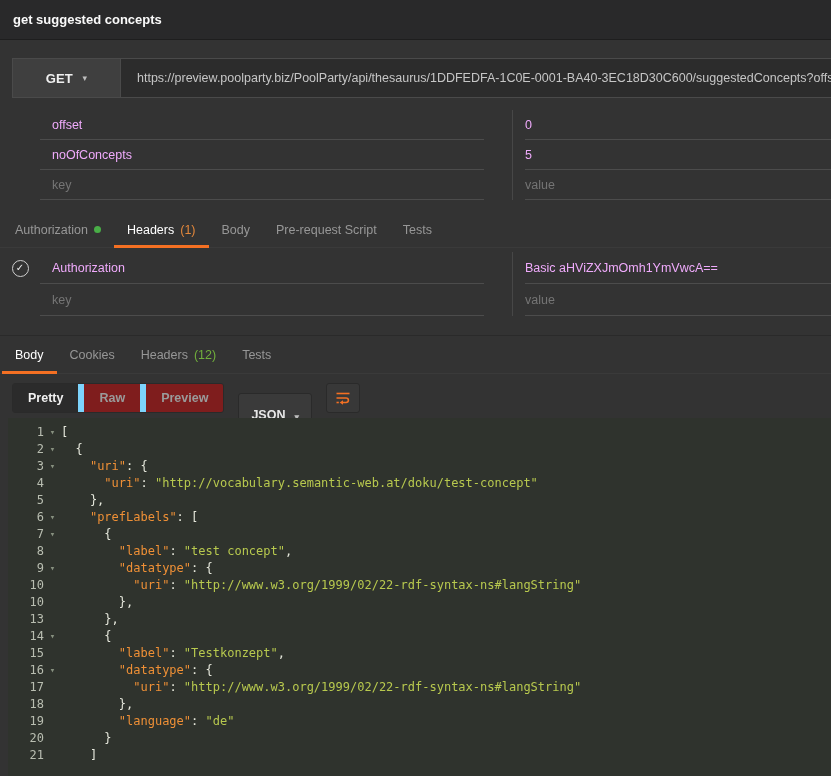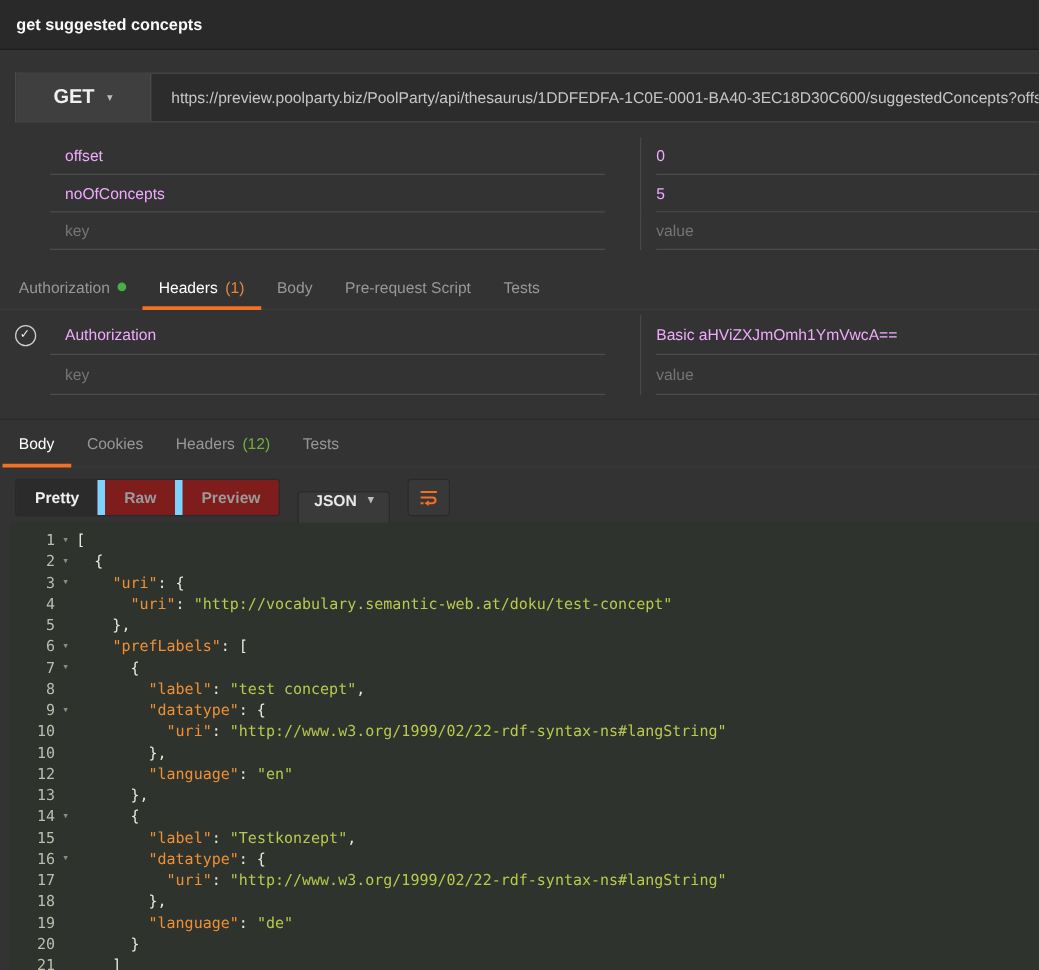--- a/index.html
+++ b/index.html
@@ -28,7 +28,7 @@
     flex:none; width:108px; background:#3f3f3f; border-right:1px solid #4a4a4a;
     display:flex; align-items:center; justify-content:center; gap:10px; cursor:pointer;
   }
-  .method-box .method-label { font-weight:bold; font-size:16px; color:#f0f0f0; }
+  .method-box .method-label { font-weight:bold; font-size:13px; color:#f0f0f0; }
   .chev { font-size:9px; color:#bdbdbd; }
   .url-field {
     flex:1; display:flex; align-items:center; padding:0 16px;

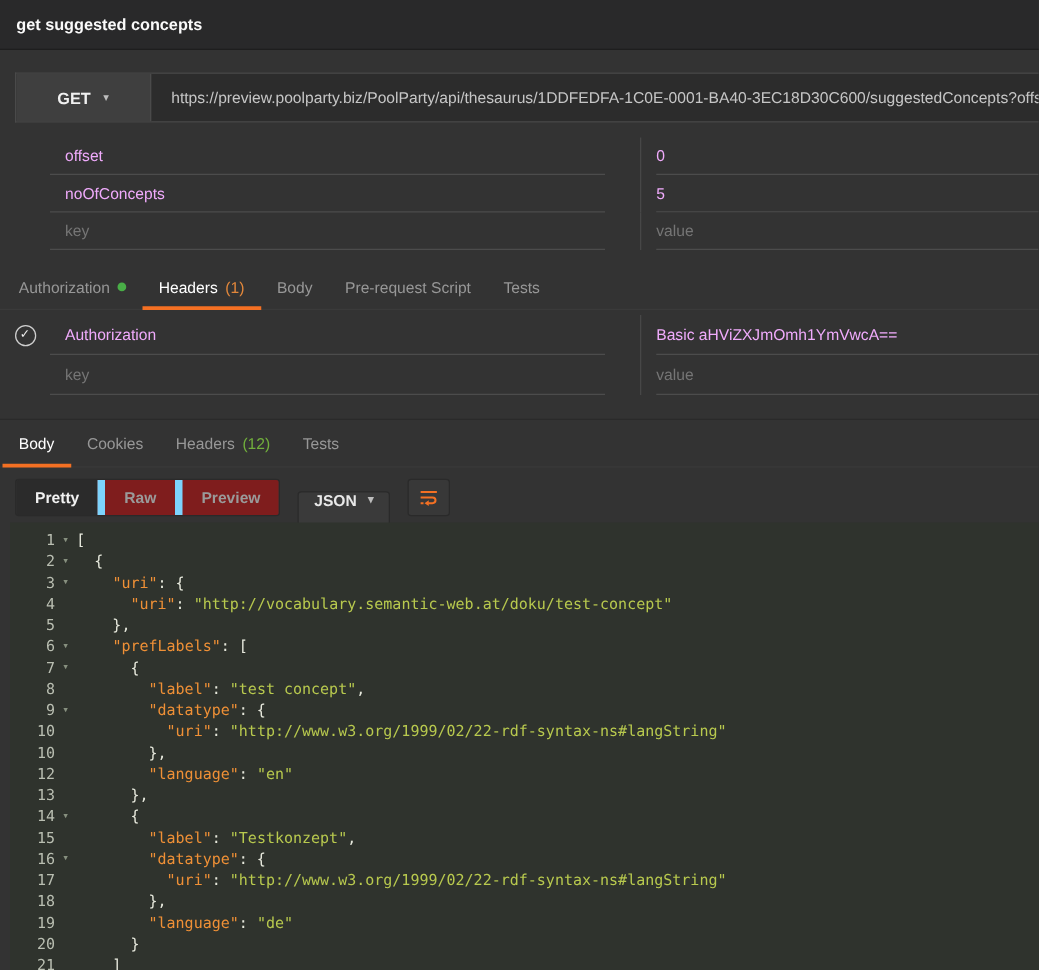--- a/index.html
+++ b/index.html
@@ -95,7 +95,7 @@
   .seg:first-child { border-left:none; }
   .seg.active { background:#2b2b2b; color:#f1f1f1; }
   .format-select {
-    margin-left:14px; height:30px; display:flex; align-items:flex-start; gap:9px;
+    margin-left:14px; height:30px; display:flex; align-items:flex-end; gap:9px;
     padding:0 12px; background:#3a3a3a; border:1px solid #2a2a2a; border-radius:3px;
     color:#e8e8e8; font-size:12.5px; cursor:pointer;margin-top:20px;
   }

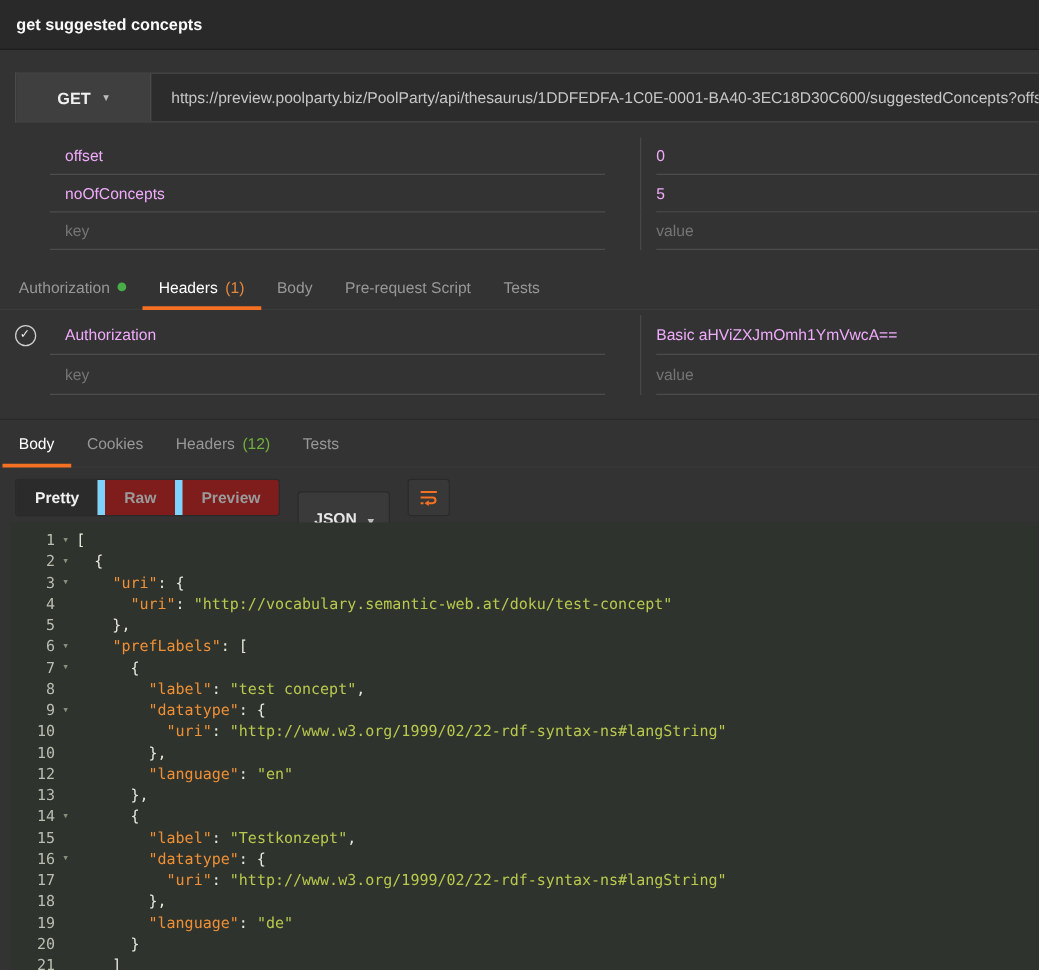--- a/index.html
+++ b/index.html
@@ -329,11 +329,6 @@
           <span class="code-text"><span class="tok-p">        },</span></span>
         </div>
         <div class="code-line">
-          <span class="ln">12</span>
-          <span class="fold"></span>
-          <span class="code-text"><span class="tok-p">        </span><span class="tok-k">"language"</span><span class="tok-p">: </span><span class="tok-s">"en"</span></span>
-        </div>
-        <div class="code-line">
           <span class="ln">13</span>
           <span class="fold"></span>
           <span class="code-text"><span class="tok-p">      },</span></span>

